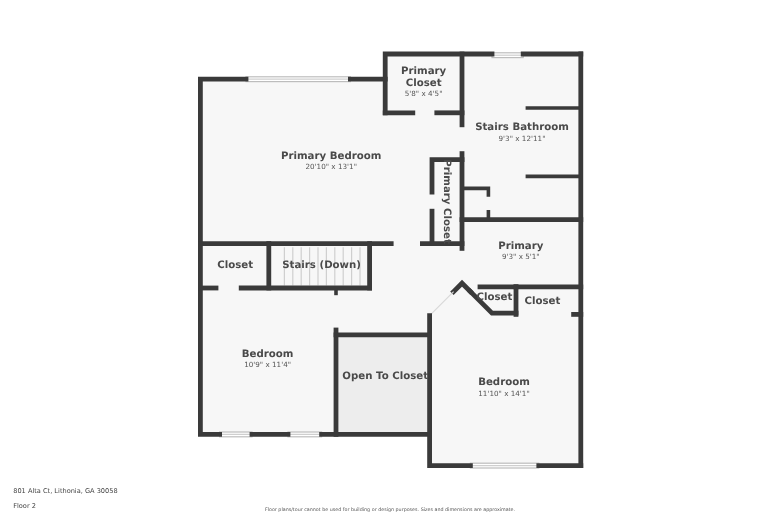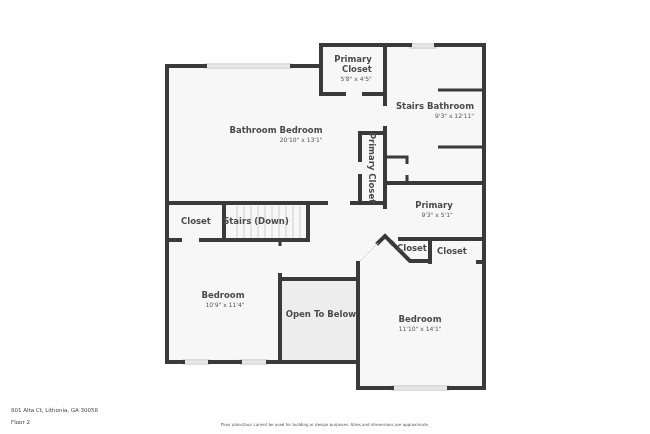--- a/index.html
+++ b/index.html
@@ -13,7 +13,7 @@
   .window-line { stroke: #cfcfcf; stroke-width: 1; }
   .opening { stroke: #d8d8d8; stroke-width: 1; }
   .stair-line { stroke: #cfcfcf; stroke-width: 1; }
-  .lbl { position: absolute; transform: translate(-50%, -50%); text-align: right; color: #4a4a4a; white-space: nowrap; line-height: 1.15; }
+  .lbl { position: absolute; transform: translate(-50%, -50%); text-align: center; color: #4a4a4a; white-space: nowrap; line-height: 1.15; }
   .lbl .name { font-size: 8.5px; font-weight: bold; display: block; }
   .lbl .dim { font-size: 6px; display: block; color: #555; margin-top: 1px; }
   .lbl-vert { position: absolute; transform: translate(-50%, -50%) rotate(90deg); color: #4a4a4a; font-size: 8.5px; font-weight: bold; white-space: nowrap; }

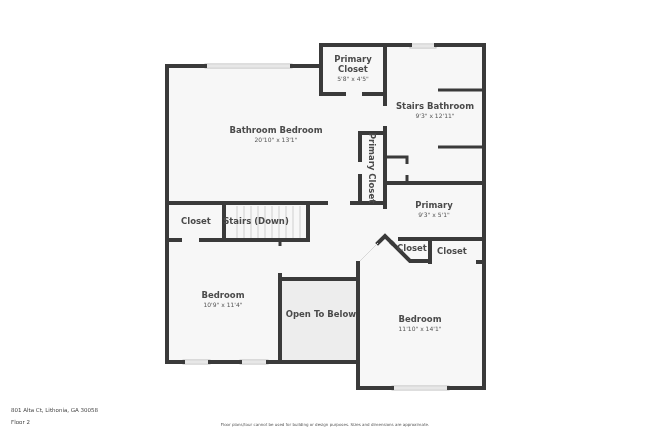--- a/index.html
+++ b/index.html
@@ -114,7 +114,7 @@
 </svg>
 
 <div class="lbl" style="left:276px; top:135px;">
-  <span class="name">Bathroom Bedroom</span>
+  <span class="name">Primary Bedroom</span>
   <span class="dim">20'10" x 13'1"</span>
 </div>
 

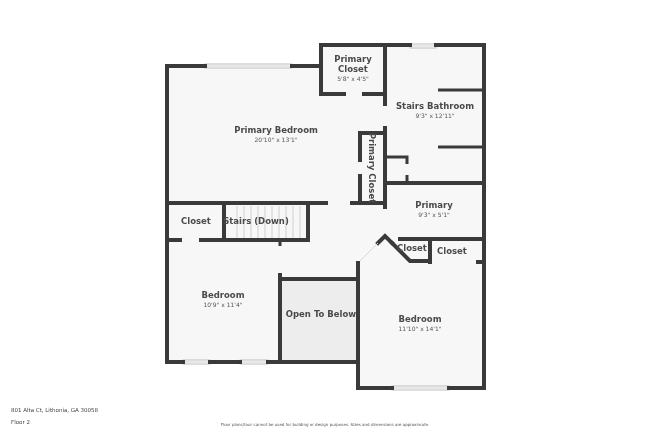--- a/index.html
+++ b/index.html
@@ -140,7 +140,7 @@
   <span class="name">Closet</span>
 </div>
 
-<div class="lbl" style="left:256px; top:222px;">
+<div class="lbl" style="left:268px; top:222px;">
   <span class="name">Stairs (Down)</span>
 </div>
 

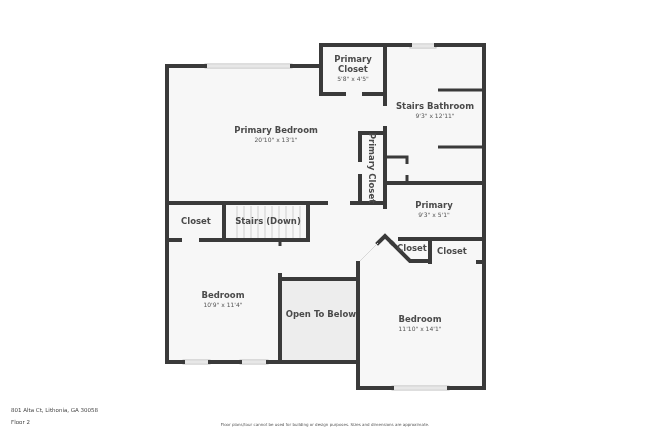--- a/index.html
+++ b/index.html
@@ -158,7 +158,7 @@
 </div>
 
 <div class="lbl" style="left:321px; top:315px;">
-  <span class="name">Open To Below</span>
+  <span class="name">Open To Closet</span>
 </div>
 
 <div class="lbl" style="left:420px; top:324px;">

